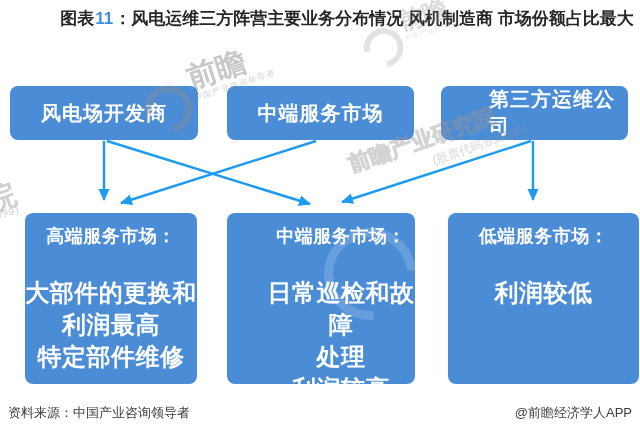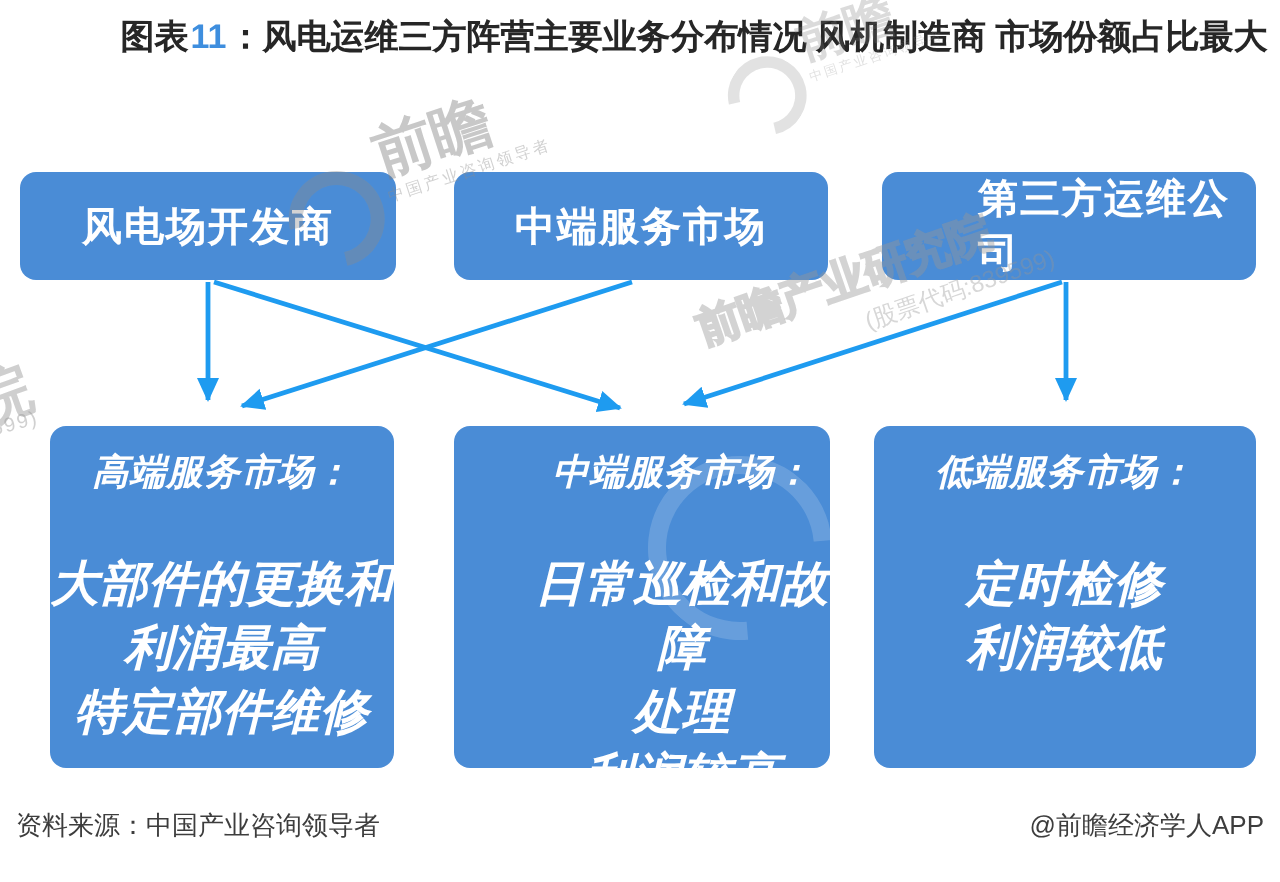--- a/index.html
+++ b/index.html
@@ -24,7 +24,7 @@
   .tbox1{left:10px;top:86px;width:188px;text-align:center;}
   .tbox2{left:227px;top:86px;width:187px;}
   .tbox3{left:441px;top:86px;width:187px;padding-left:48px;}
-  .bbox{top:213px;height:171px;text-align:center;font-weight:bold;padding-top:10px;font-style:italic;}
+  .bbox{top:213px;height:171px;text-align:center;font-weight:bold;padding-top:10px;}
   .bbox1{left:25px;width:172px;}
   .bbox2{left:227px;width:188px;padding-left:40px;}
   .bbox3{left:437px;width:191px;}

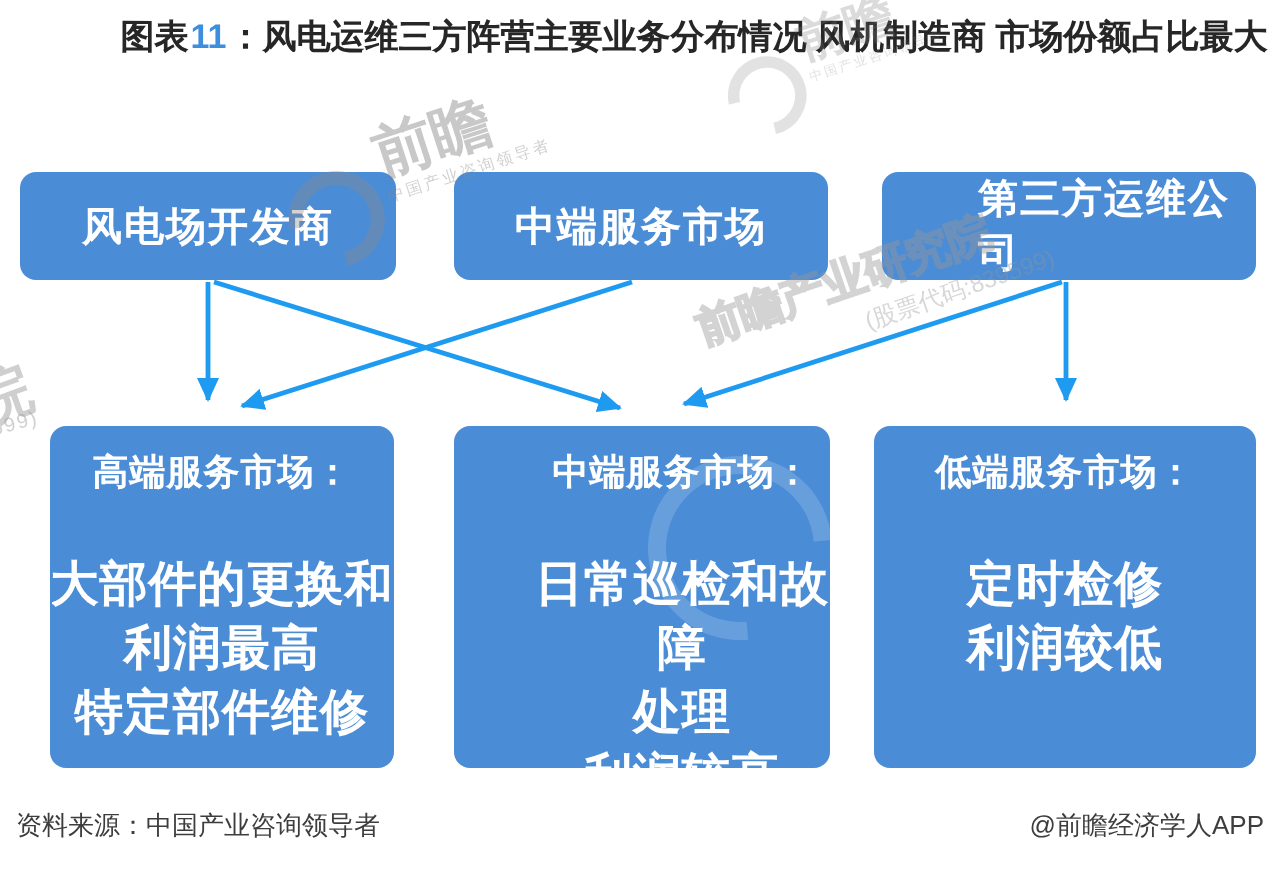--- a/index.html
+++ b/index.html
@@ -27,7 +27,7 @@
   .bbox{top:213px;height:171px;text-align:center;font-weight:bold;padding-top:10px;}
   .bbox1{left:25px;width:172px;}
   .bbox2{left:227px;width:188px;padding-left:40px;}
-  .bbox3{left:437px;width:191px;}
+  .bbox3{left:448px;width:191px;}
   .bbox .hdr{font-size:18px;line-height:26px;letter-spacing:0.5px;}
   .bbox .body{margin-top:28px;font-size:24px;line-height:32px;letter-spacing:0.5px;}
   

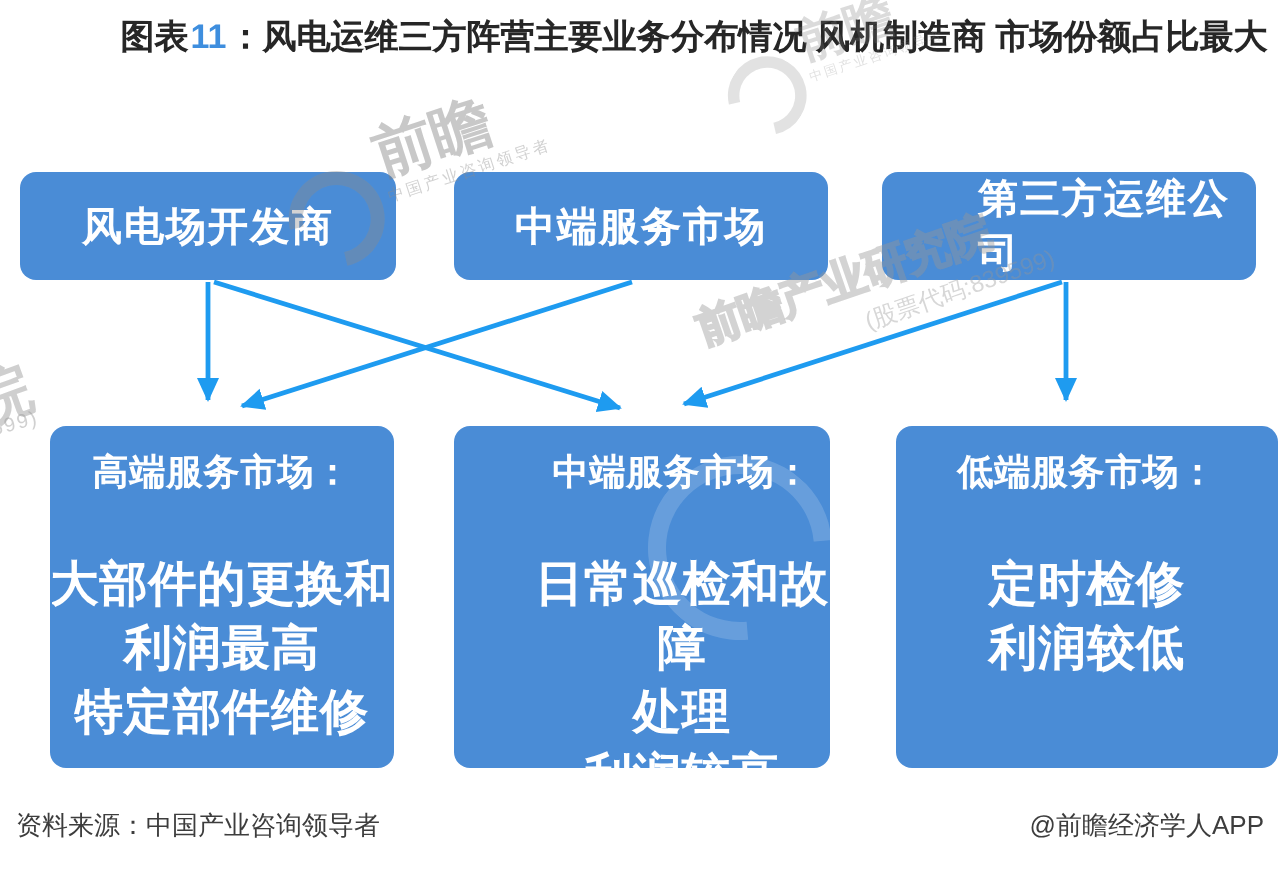--- a/index.html
+++ b/index.html
@@ -109,7 +109,6 @@
   <div class="box bbox bbox3">
     <div class="hdr">低端服务市场：</div>
     <div class="body">
-      <div>定时检修</div>
       <div>利润较低</div>
     </div>
   </div>

